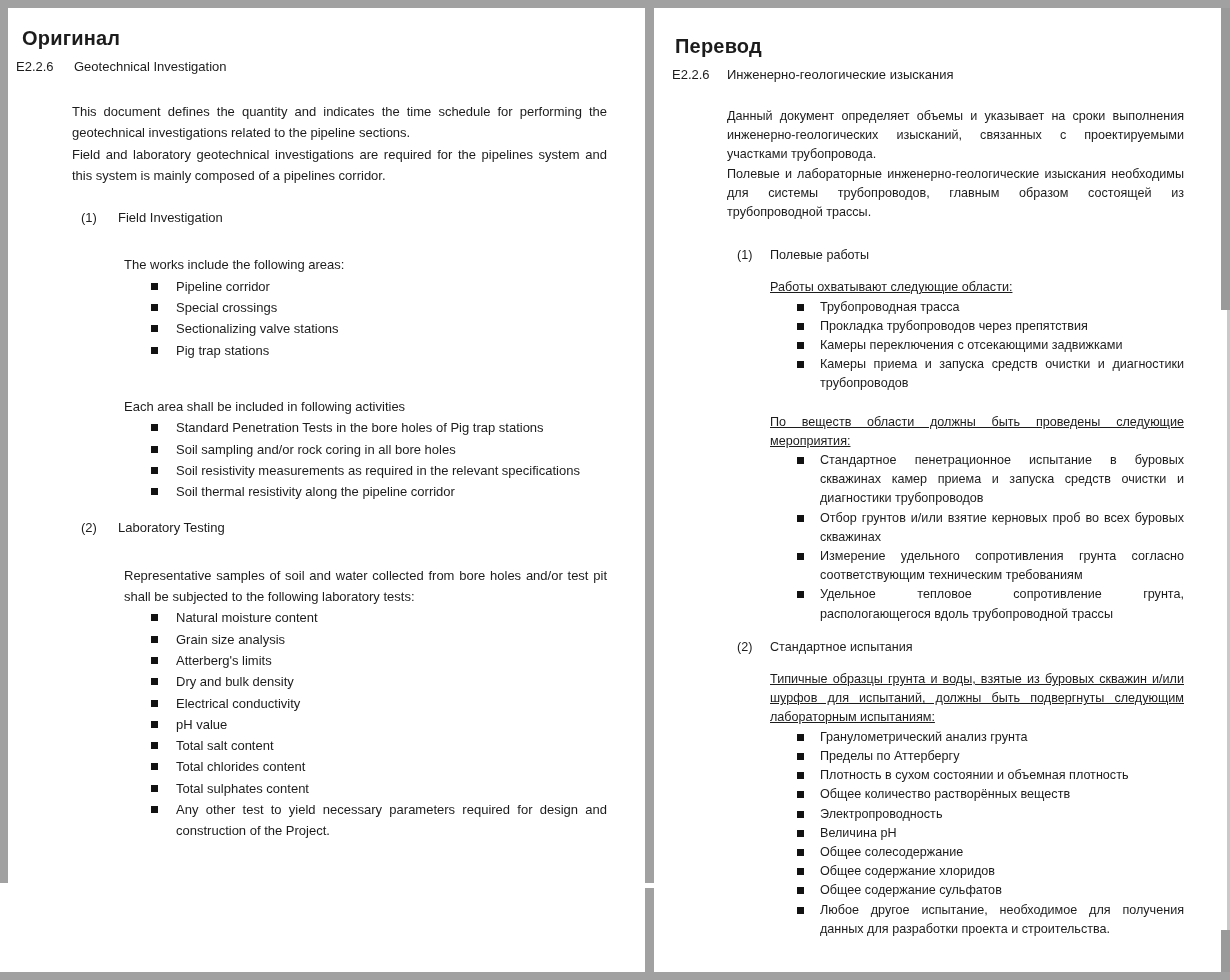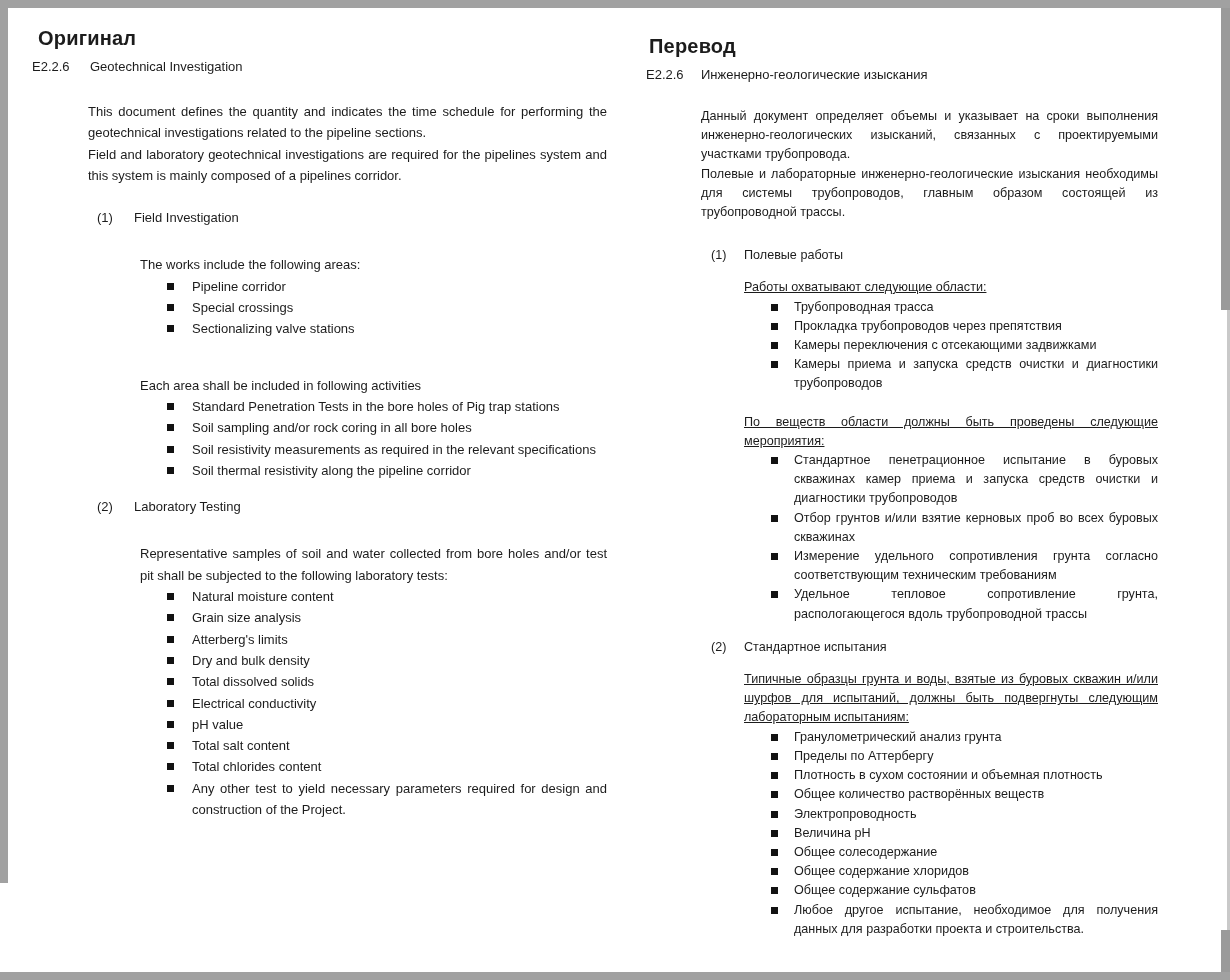--- a/index.html
+++ b/index.html
@@ -22,7 +22,7 @@
 
   
   .page{position:absolute; top:8px; background:var(--page); overflow:hidden;}
-  #page-left{left:8px; width:637px; height:964px; padding:19px 38px 0 24px;}
+  #page-left{left:8px; width:637px; height:964px; padding:19px 38px 0 8px;}
   #page-right{left:628px; width:567px; height:964px; padding:27px 37px 4px 18px;}
 
   .doc-title{font-size:20px; font-weight:700; line-height:22px; letter-spacing:.2px;}

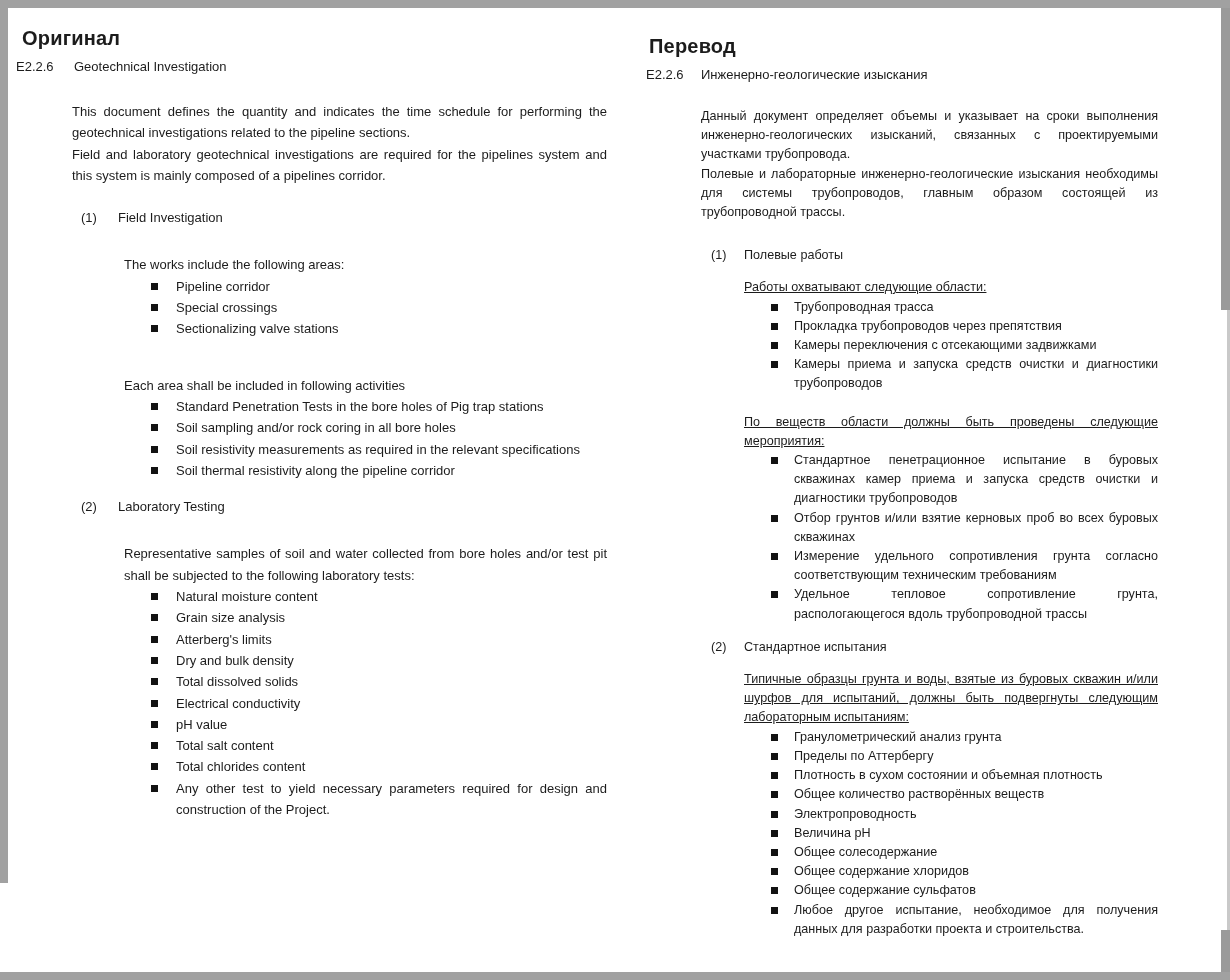--- a/index.html
+++ b/index.html
@@ -23,7 +23,7 @@
   
   .page{position:absolute; top:8px; background:var(--page); overflow:hidden;}
   #page-left{left:8px; width:637px; height:964px; padding:19px 38px 0 8px;}
-  #page-right{left:628px; width:567px; height:964px; padding:27px 37px 4px 18px;}
+  #page-right{left:654px; width:567px; height:964px; padding:27px 37px 4px 18px;}
 
   .doc-title{font-size:20px; font-weight:700; line-height:22px; letter-spacing:.2px;}
   #page-left .doc-title{margin-left:6px;}

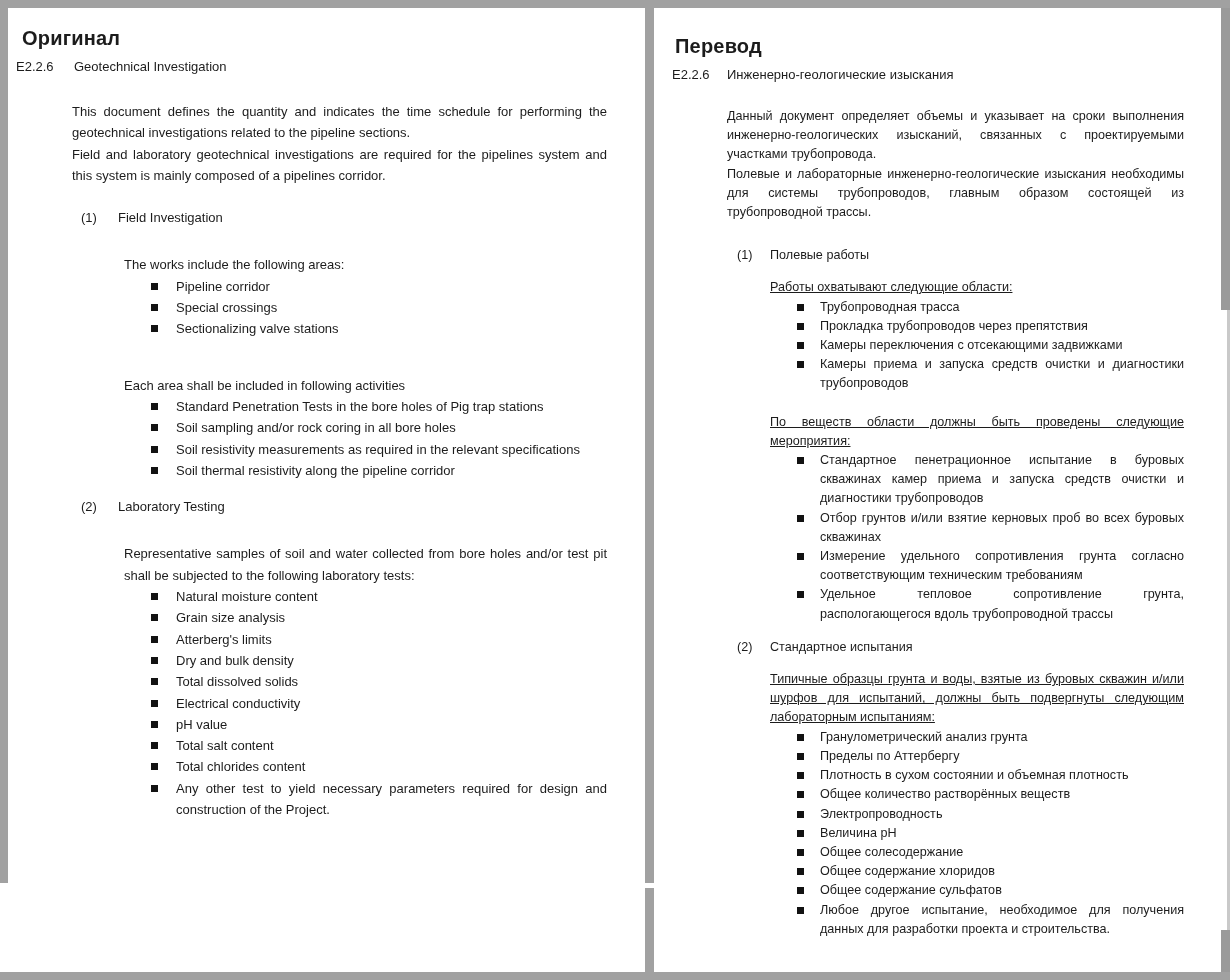--- a/index.html
+++ b/index.html
@@ -119,6 +119,12 @@
         </span>
         <span class="bt">Sectionalizing valve stations</span>
       </li>
+    <li class="b">
+        <span class="mk">
+          <i class="sq"></i>
+        </span>
+        <span class="bt">Pig trap stations</span>
+      </li>
   </ul>
 
   <p class="lead gap2">Each area shall be included in following activities</p>

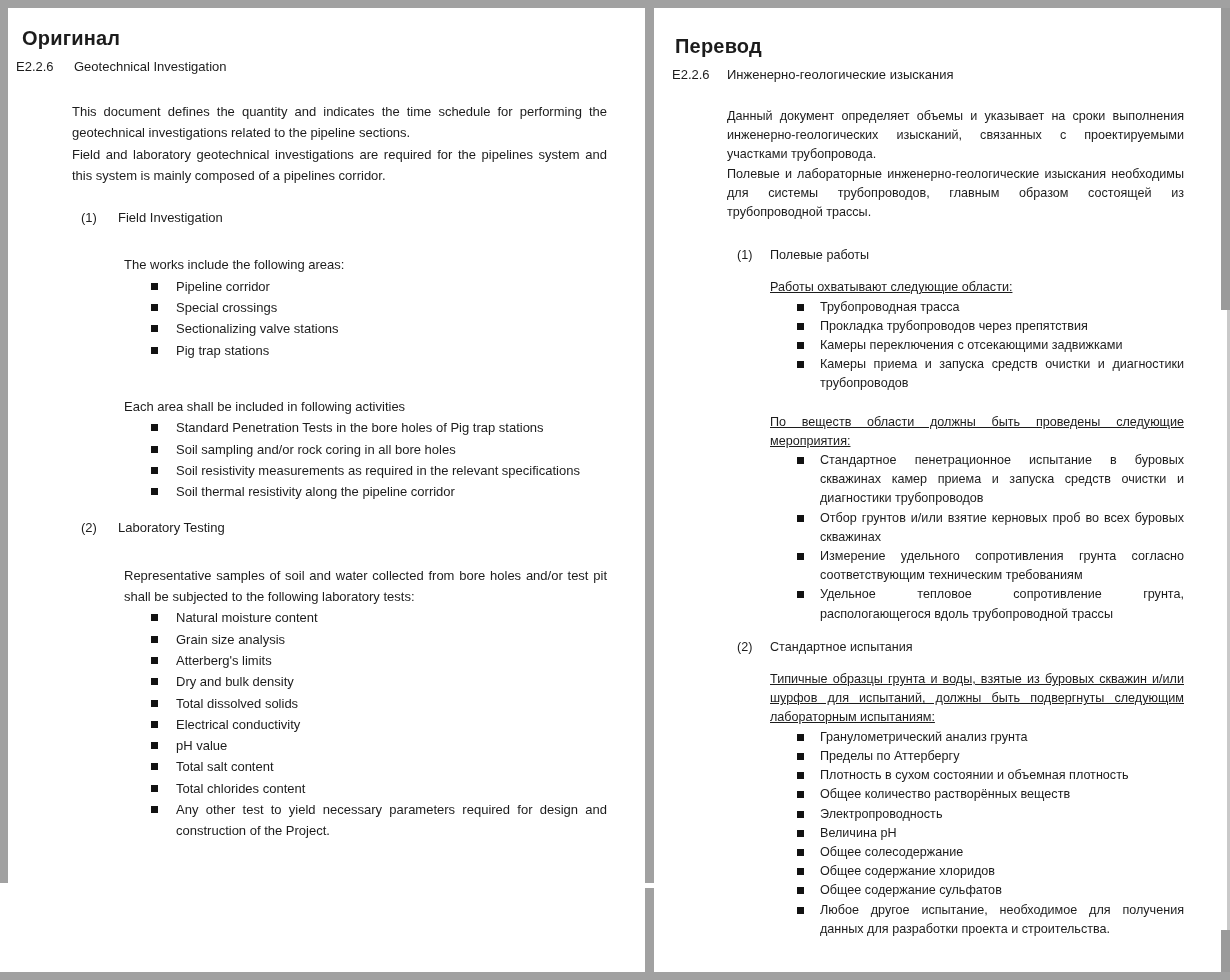--- a/index.html
+++ b/index.html
@@ -190,12 +190,6 @@
         <span class="mk">
           <i class="sq"></i>
         </span>
-        <span class="bt">Total dissolved solids</span>
-      </li>
-    <li class="b">
-        <span class="mk">
-          <i class="sq"></i>
-        </span>
         <span class="bt">Electrical conductivity</span>
       </li>
     <li class="b">

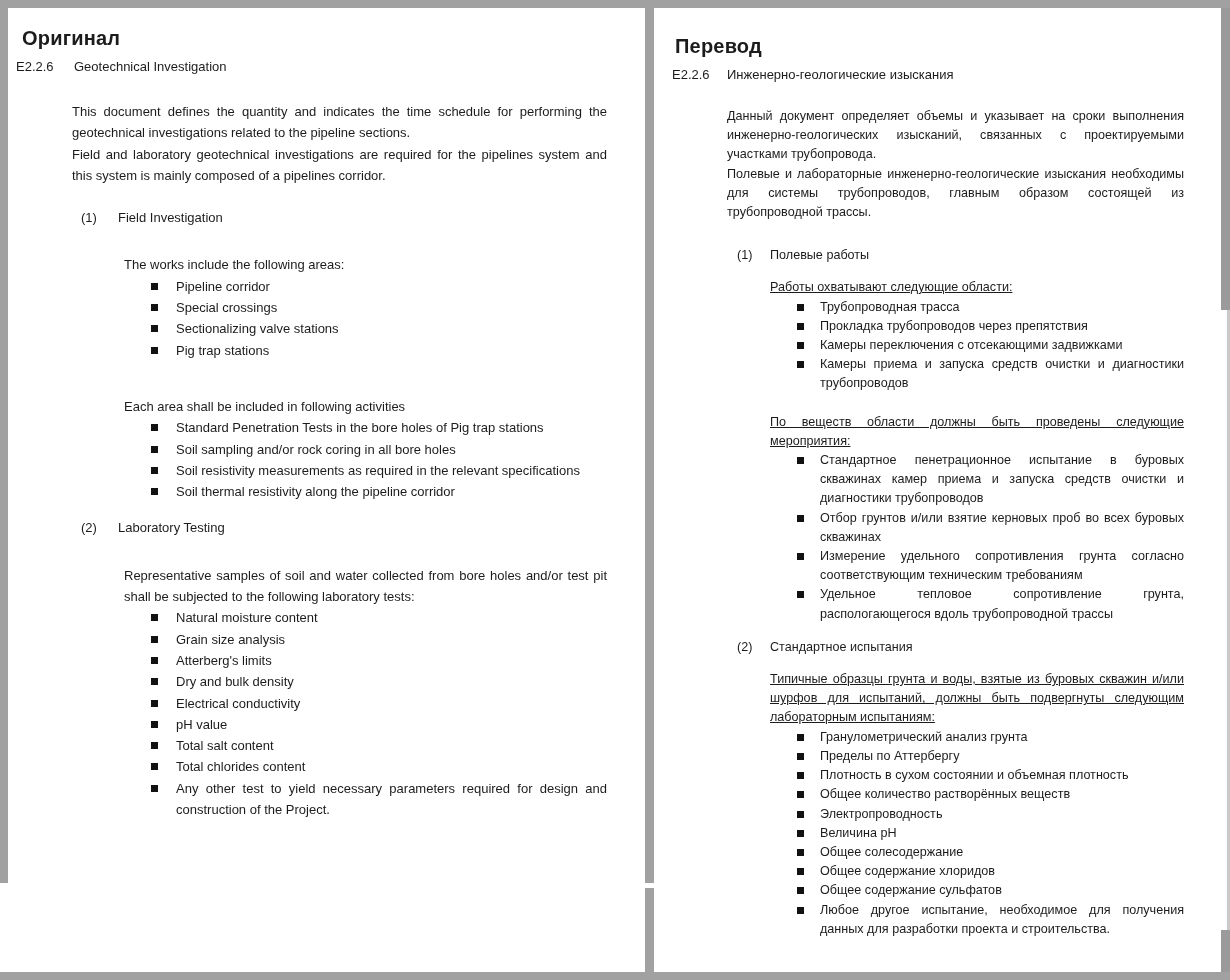--- a/index.html
+++ b/index.html
@@ -214,6 +214,12 @@
         <span class="mk">
           <i class="sq"></i>
         </span>
+        <span class="bt">Total sulphates content</span>
+      </li>
+    <li class="b">
+        <span class="mk">
+          <i class="sq"></i>
+        </span>
         <span class="bt">Any other test to yield necessary parameters required for design and construction of the Project.</span>
       </li>
   </ul>

